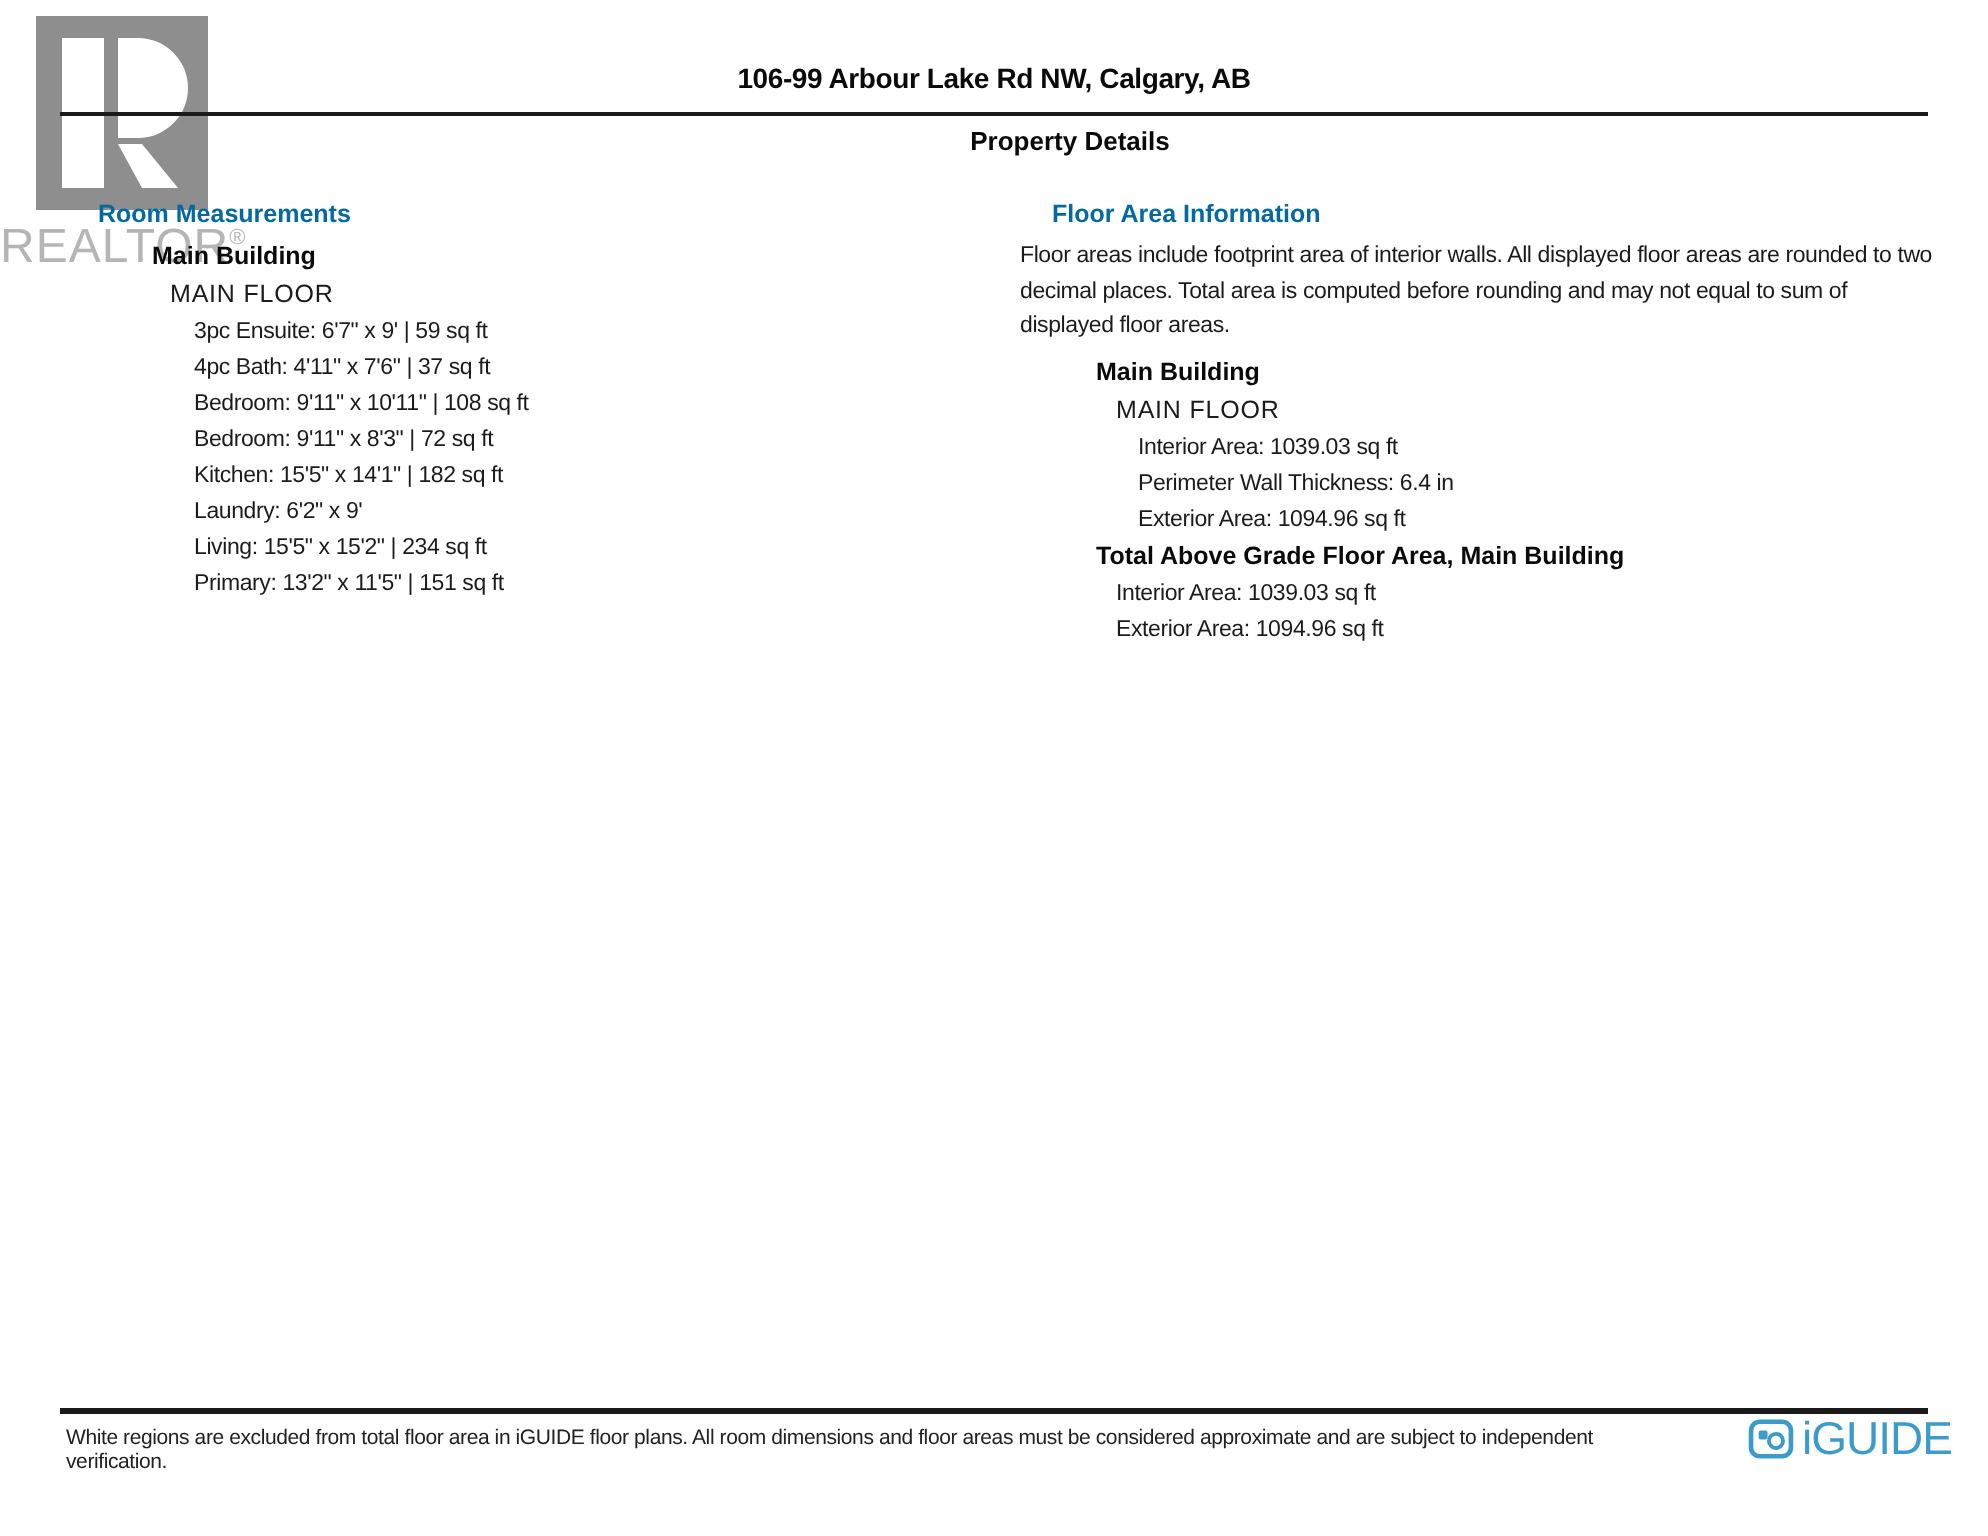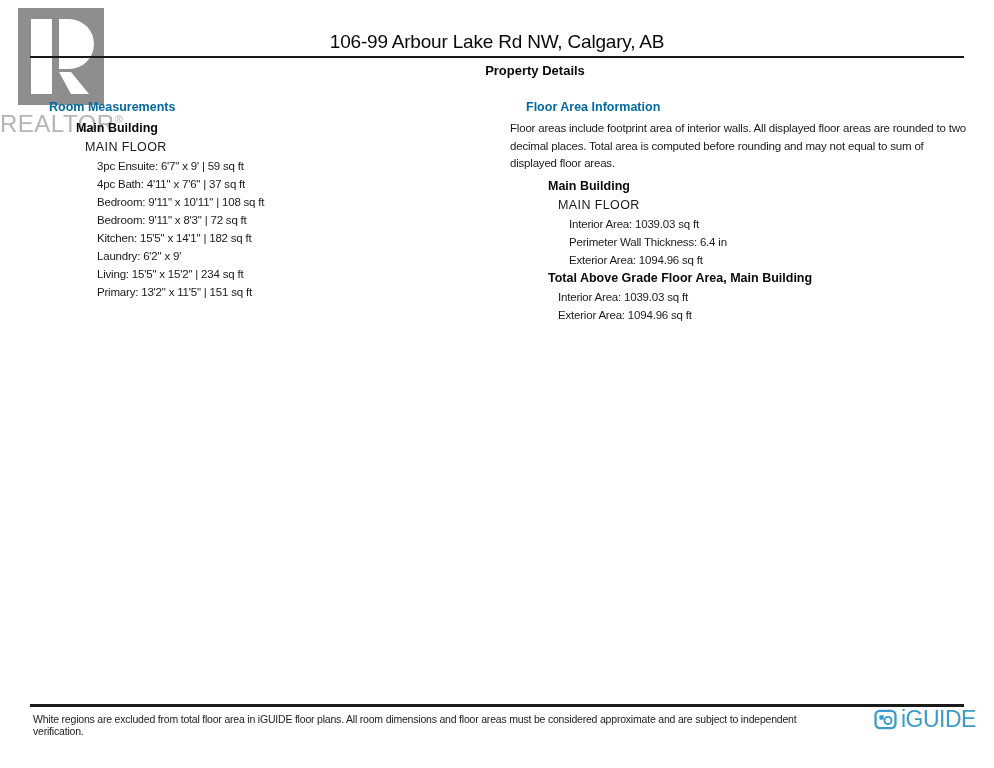--- a/index.html
+++ b/index.html
@@ -11,7 +11,7 @@
   
   .doc-title{
     position:absolute;top:31px;left:0;width:100%;text-align:center;
-    font-size:19px;font-weight:normal;letter-spacing:-0.2px;color:#0a0a0a;
+    font-size:14px;font-weight:bold;letter-spacing:-0.2px;color:#0a0a0a;
   }
   .title-divider{
     position:absolute;top:56px;left:30px;width:934px;height:2px;background:#1a1a1a;z-index:6;

